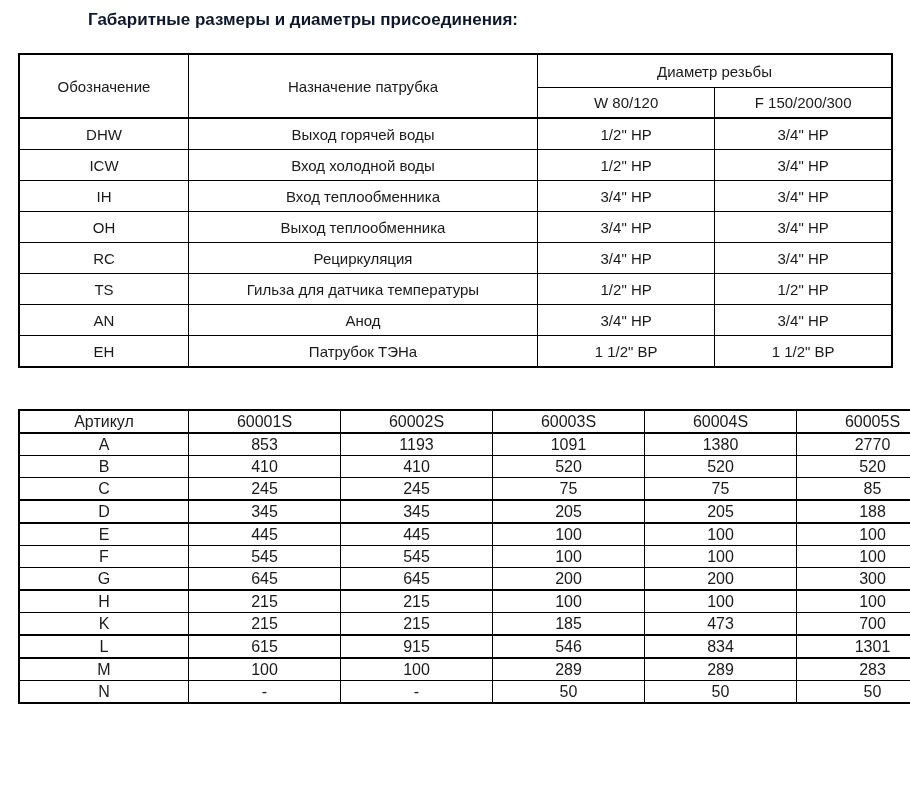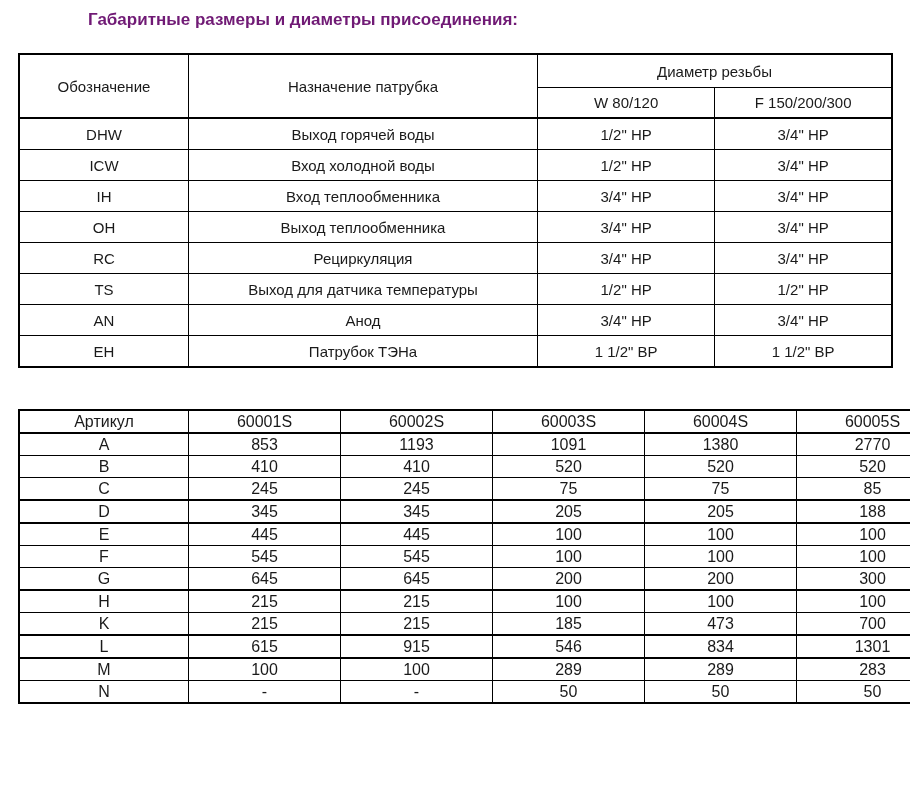--- a/index.html
+++ b/index.html
@@ -18,7 +18,7 @@
     margin: 10px 0 0 88px;
     font-size: 17px;
     font-weight: 700;
-    color: #701a75;
+    color: #0f172a;
   }
   table {
     border-collapse: collapse;

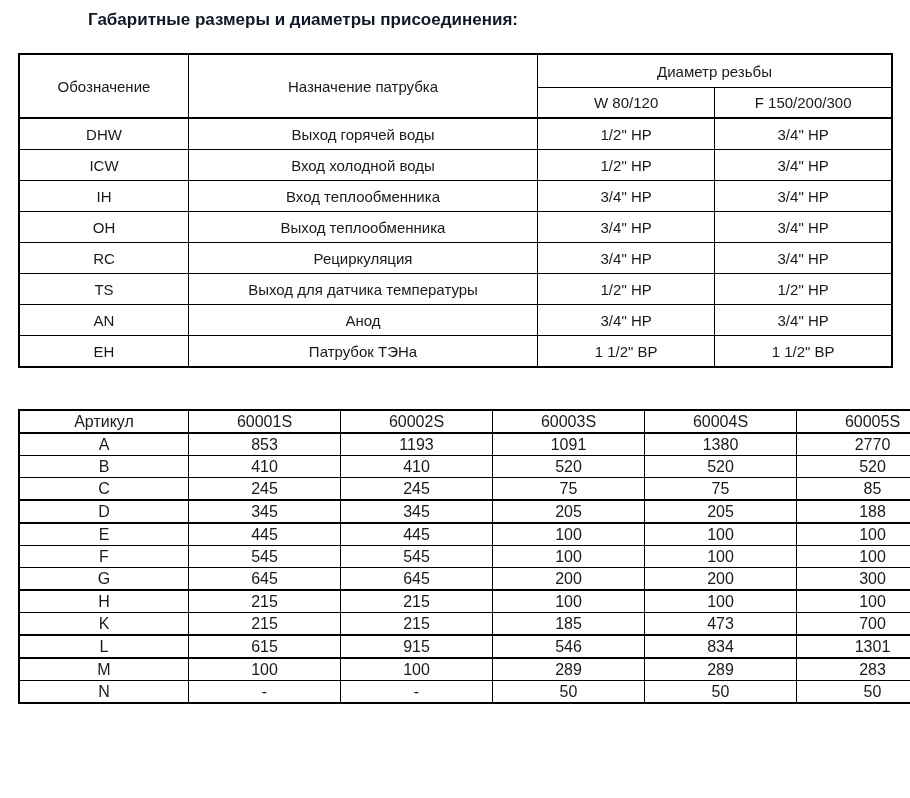--- a/index.html
+++ b/index.html
@@ -109,7 +109,7 @@
     </tr>
     <tr>
       <td>TS</td>
-      <td>Выход для датчика температуры</td>
+      <td>Гильза для датчика температуры</td>
       <td>1/2" НР</td>
       <td>1/2" НР</td>
     </tr>

